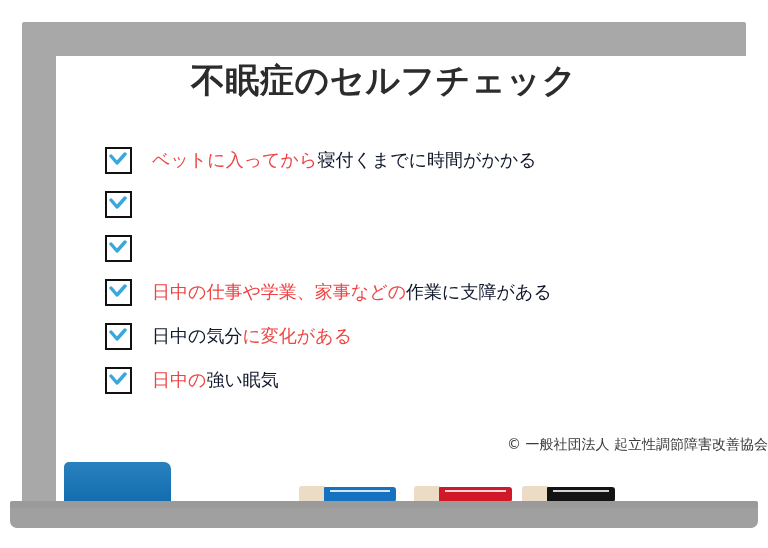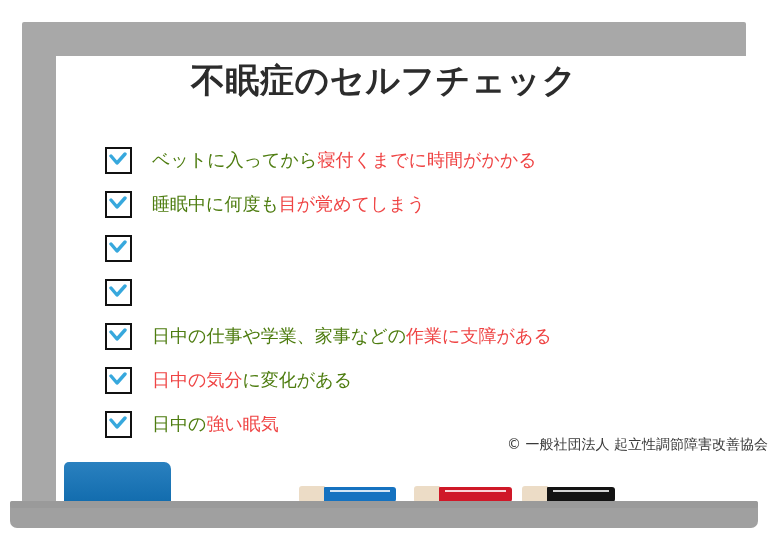--- a/index.html
+++ b/index.html
@@ -181,7 +181,7 @@
     white-space: nowrap;
   }
   .seg-red { color: #ef4444; }
-  .seg-dark { color: #4d7c0f; }
+  .seg-dark { color: #ef4444; }
 
   
   .copyright {

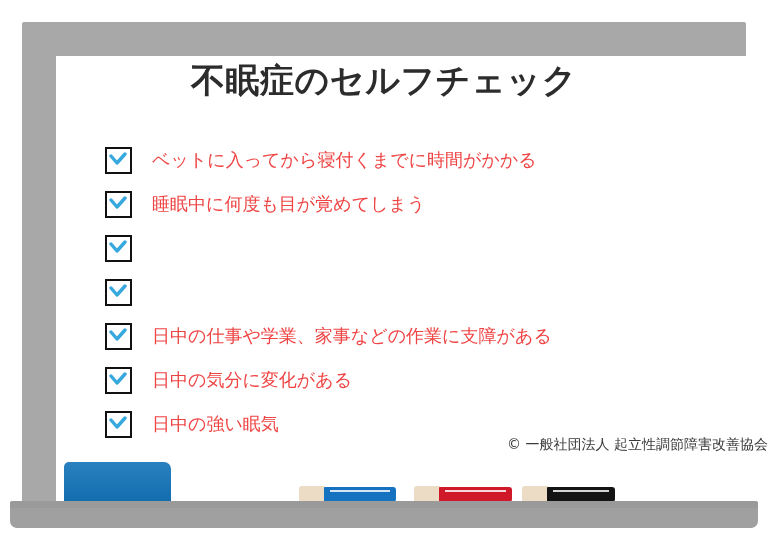--- a/index.html
+++ b/index.html
@@ -180,7 +180,7 @@
     color: #2a2a2a;
     white-space: nowrap;
   }
-  .seg-red { color: #ef4444; }
+  .seg-red { color: #0f172a; }
   .seg-dark { color: #ef4444; }
 
   

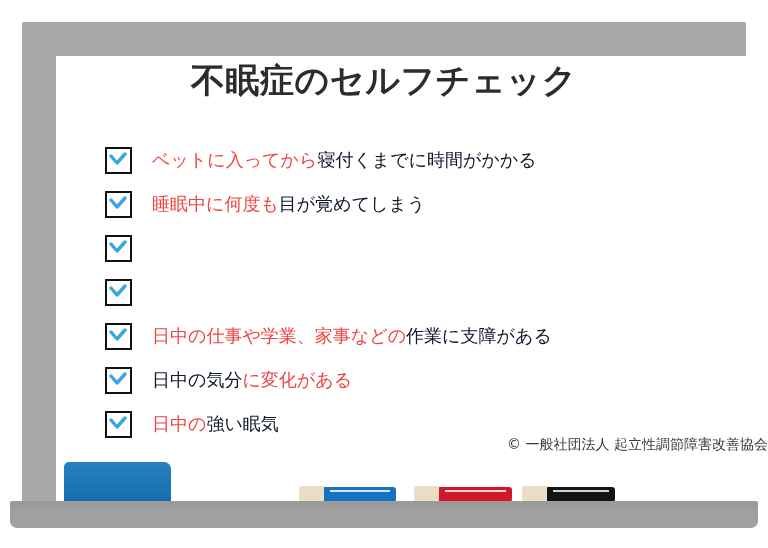--- a/index.html
+++ b/index.html
@@ -222,14 +222,6 @@
             <path d="M2 4 L8 11 L16 2" fill="none" stroke="#37a8dd" stroke-width="3.4" stroke-linecap="round" stroke-linejoin="round"></path>
           </svg>
         </div>
-        <div class="check-label"><span class="seg-dark">睡眠中に何度も</span><span class="seg-red">目が覚めてしまう</span></div>
-      </div>
-      <div class="check-row">
-        <div class="checkbox">
-          <svg width="18" height="16" viewBox="0 0 18 16">
-            <path d="M2 4 L8 11 L16 2" fill="none" stroke="#37a8dd" stroke-width="3.4" stroke-linecap="round" stroke-linejoin="round"></path>
-          </svg>
-        </div>
       </div>
       <div class="check-row">
         <div class="checkbox">

